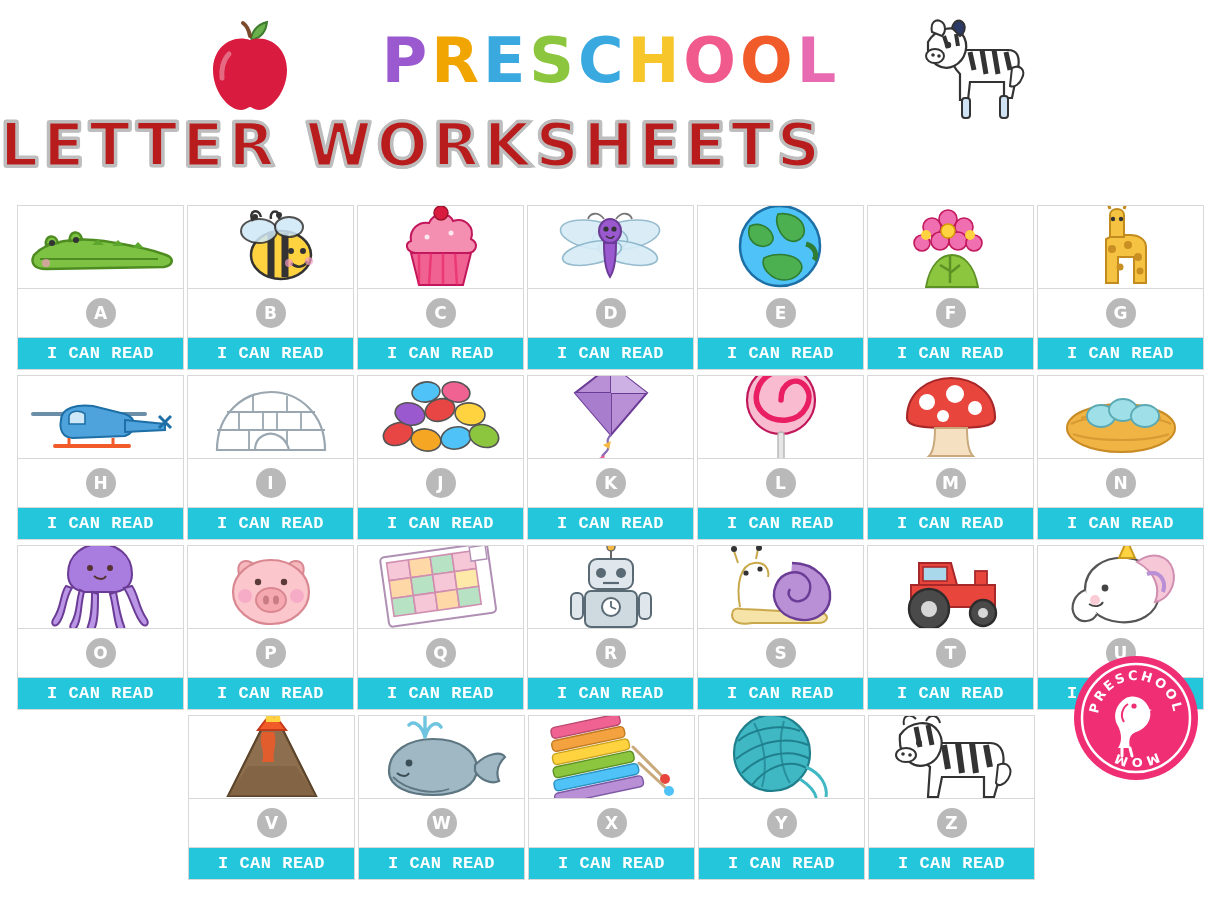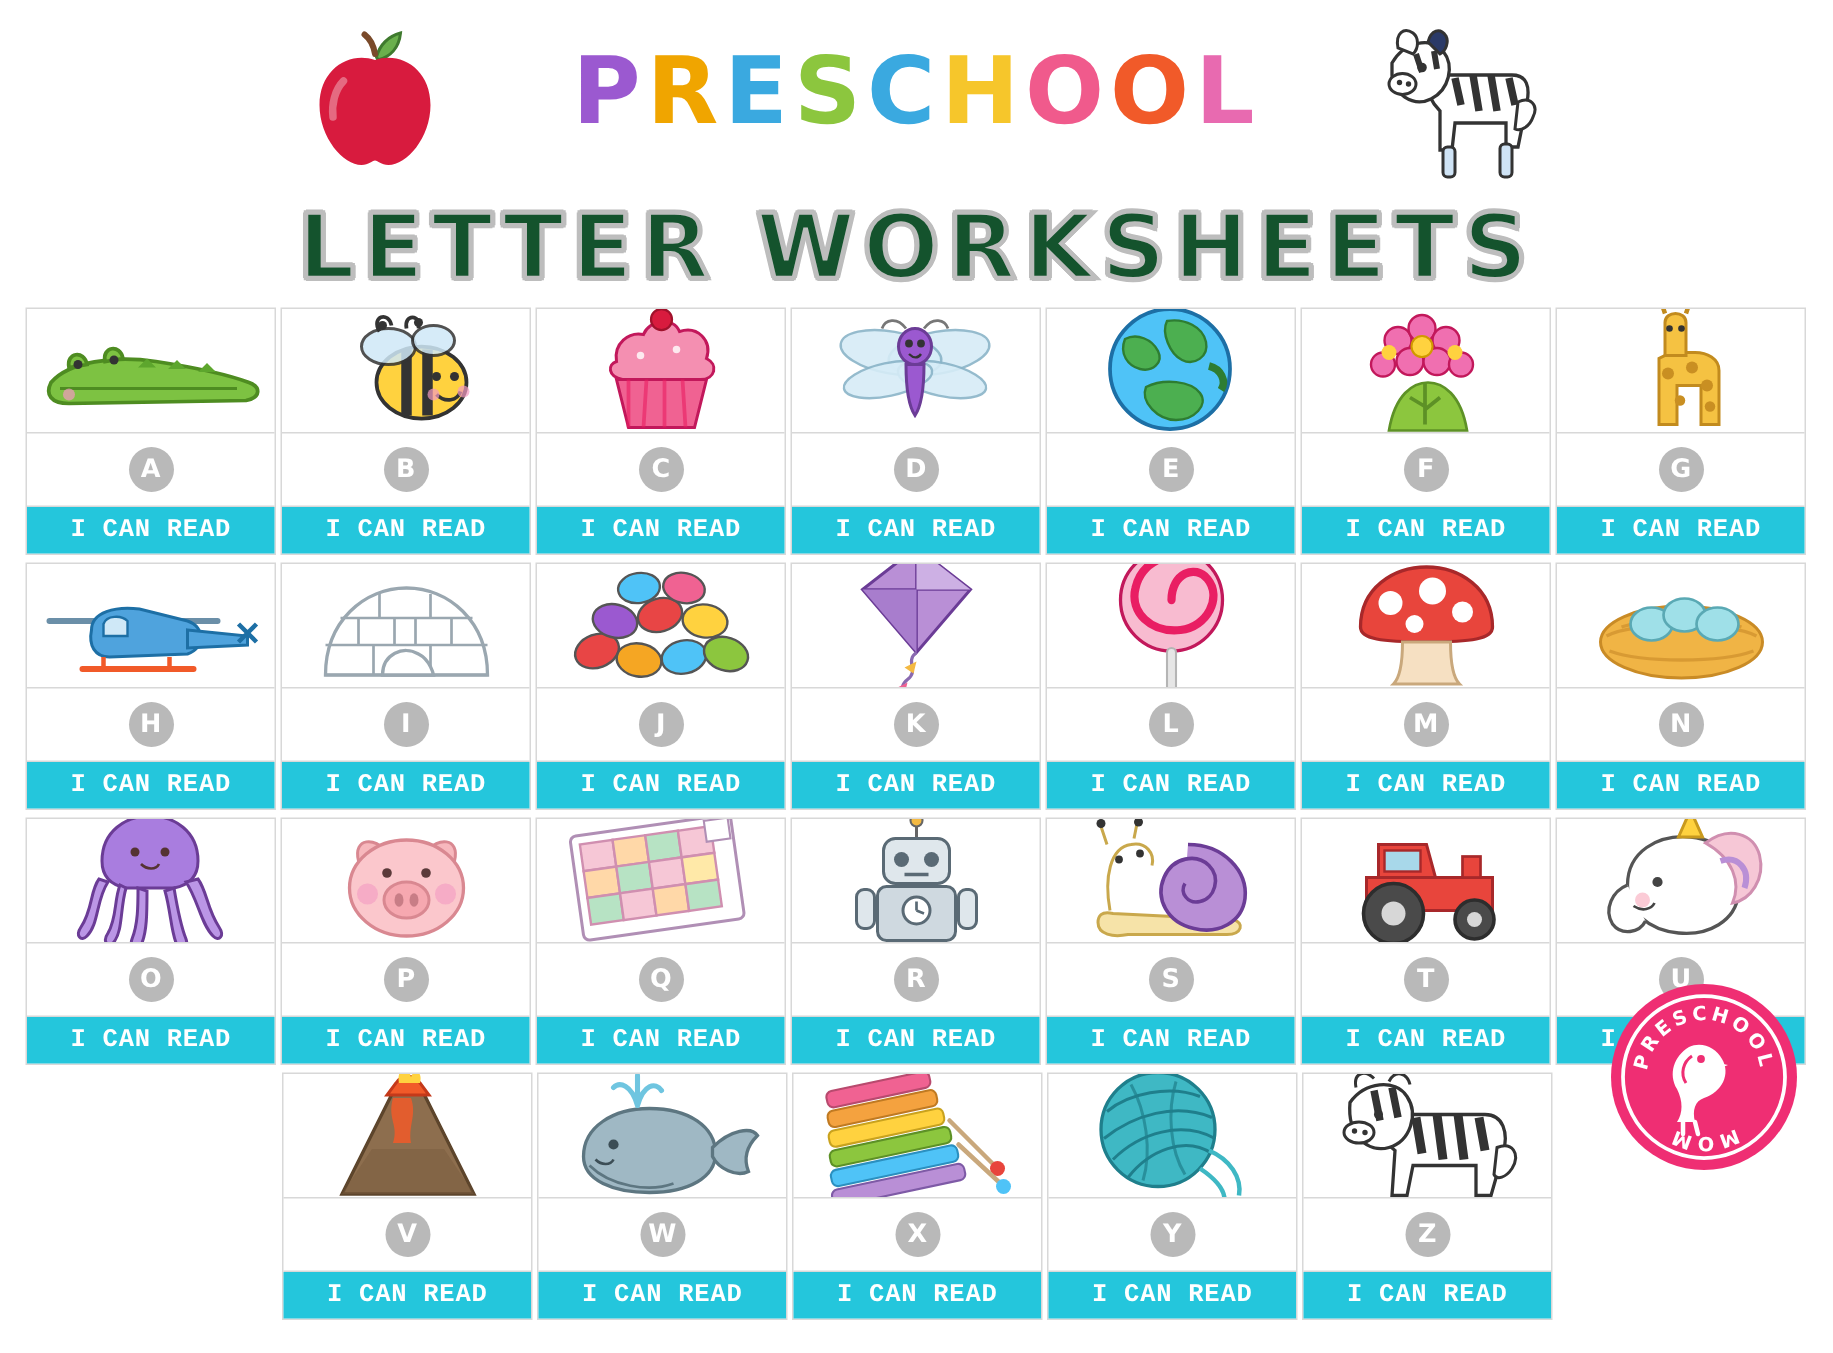--- a/index.html
+++ b/index.html
@@ -50,16 +50,15 @@
     top: 110px;
     left: 0;
     width: 1222px;
-    text-align: center;
+    text-align: left;
     font-family: "DejaVu Sans", sans-serif;
     font-weight: bold;
     font-size: 60px;
     letter-spacing: 5px;
-    color: #14532d;
+    color: #b91c1c;
     -webkit-text-stroke: 3px #bdbdbd;
     text-shadow:
       -2px 0 #bdbdbd, 2px 0 #bdbdbd, 0 -2px #bdbdbd, 0 2px #bdbdbd;
-    margin-top: 20px;
   }
 
   

